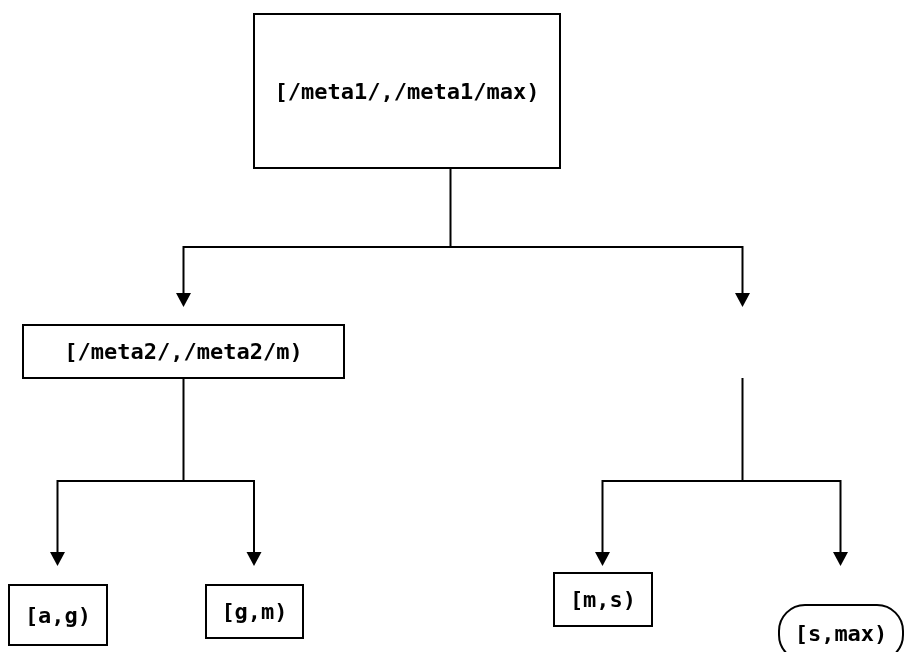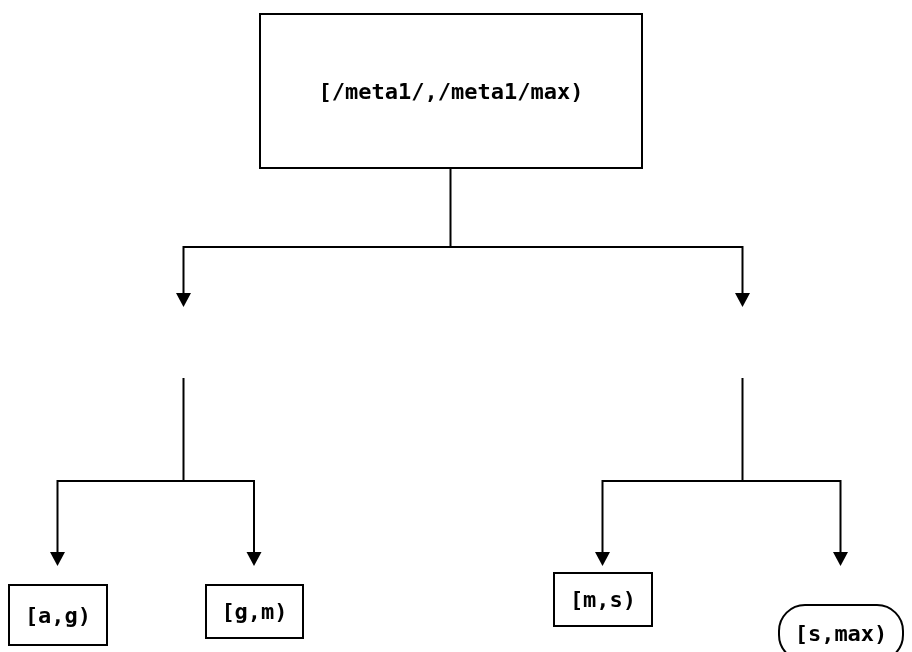--- a/index.html
+++ b/index.html
@@ -29,7 +29,7 @@
     font-weight: bold;
     white-space: nowrap;
   }
-  .n-root  { left: 259px; top: 13px;  width: 384px; height: 156px; }
+  .n-root  { left: 253px; top: 13px;  width: 308px; height: 156px; }
   .n-left  { left: 22px;  top: 324px; width: 323px; height: 55px; }
   .n-right { left: 583px; top: 324px; width: 320px; height: 55px; }
   .n-ag    { left: 8px;   top: 584px; width: 100px; height: 62px; }

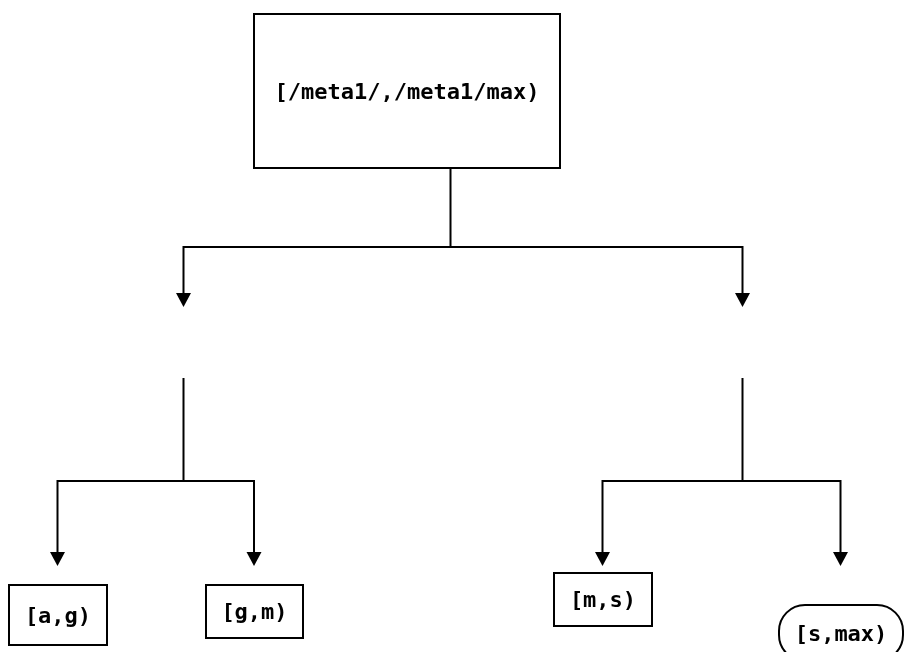--- a/index.html
+++ b/index.html
@@ -61,6 +61,7 @@
 
   <div class="node n-root">[/meta1/,/meta1/max)</div>
 
+  <div class="node n-left">[/meta2/,/meta2/m)</div>
 
 
   <div class="node n-ag">[a,g)</div>

